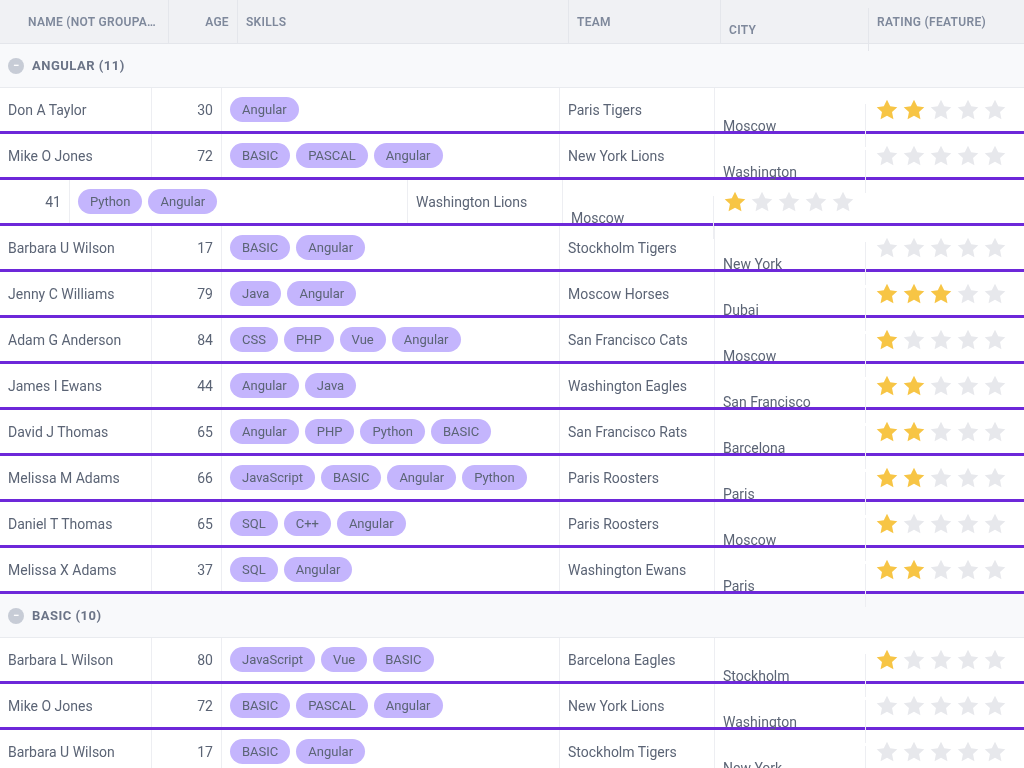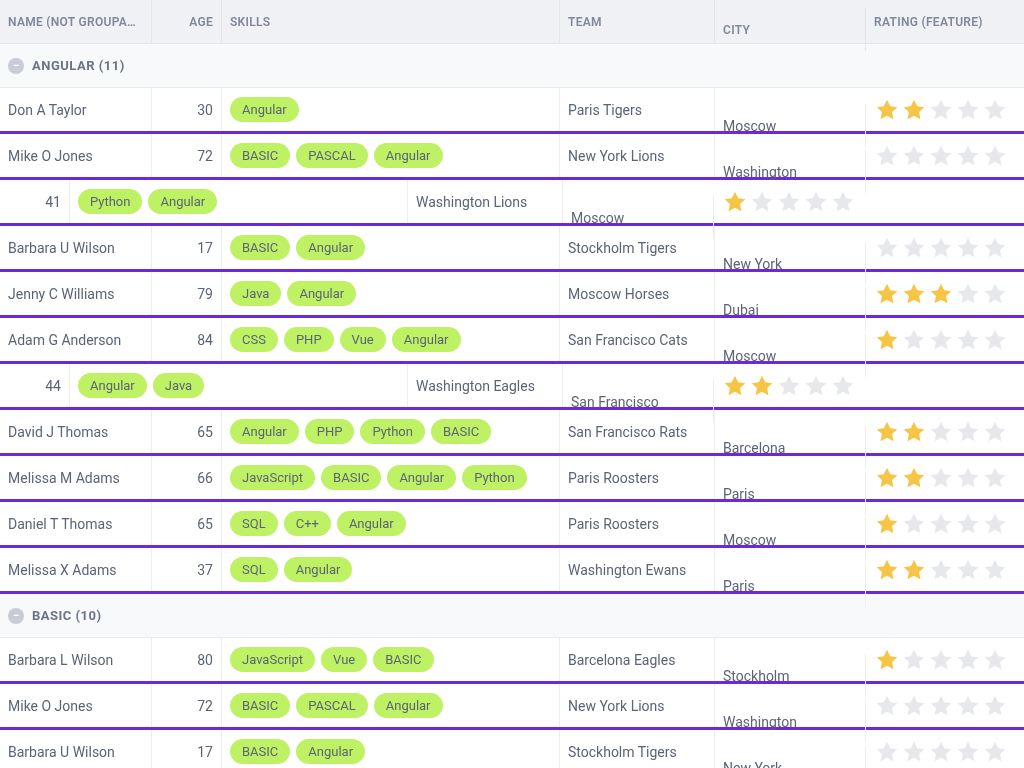--- a/index.html
+++ b/index.html
@@ -19,6 +19,7 @@
   border-bottom: 1px solid #E4E6EB;
   height: 44px;
   align-items: center;
+  padding-left: 20px;
 }
 .header-cell {
   padding: 0 8px;

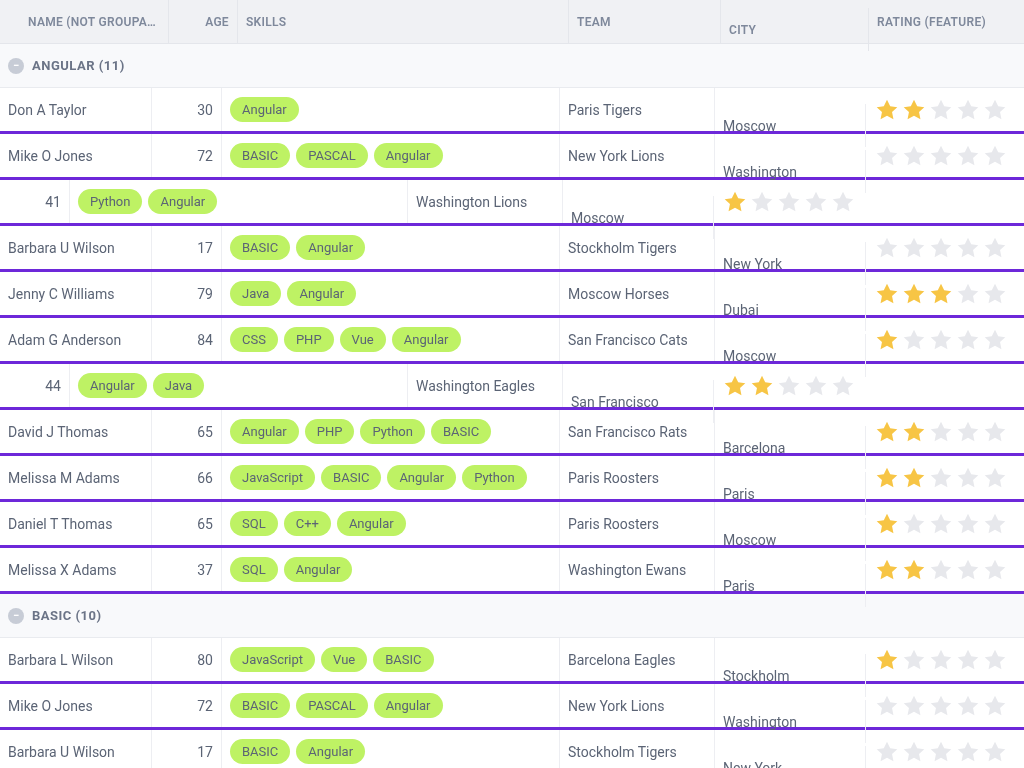--- a/index.html
+++ b/index.html
@@ -93,7 +93,7 @@
 
 .skills-wrap { display: flex; gap: 6px; flex-wrap: nowrap; }
 .skill-tag {
-  background: #bef264;
+  background: #c4b5fd;
   color: #5B6475;
   padding: 5px 12px;
   border-radius: 14px;

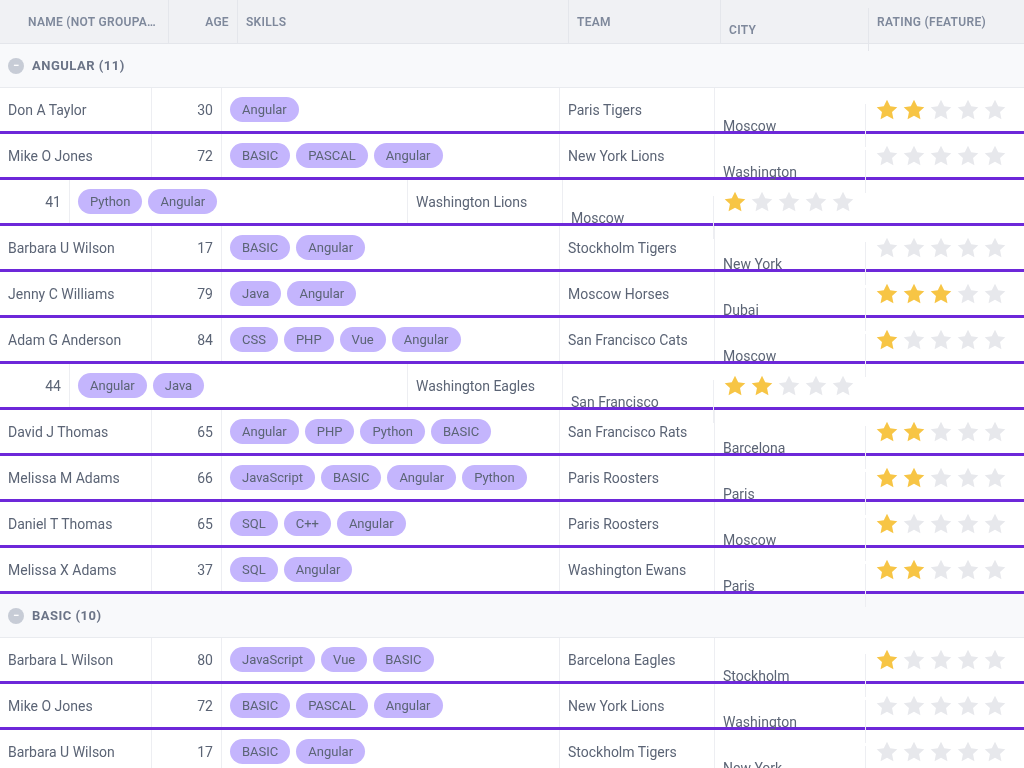--- a/index.html
+++ b/index.html
@@ -362,6 +362,9 @@
         </div>
       </div>
       <div class="data-row">
+        <div class="cell col-name">
+          <span class="cell-text">James I Ewans</span>
+        </div>
         <div class="cell col-age">
           <span class="cell-text">44</span>
         </div>

